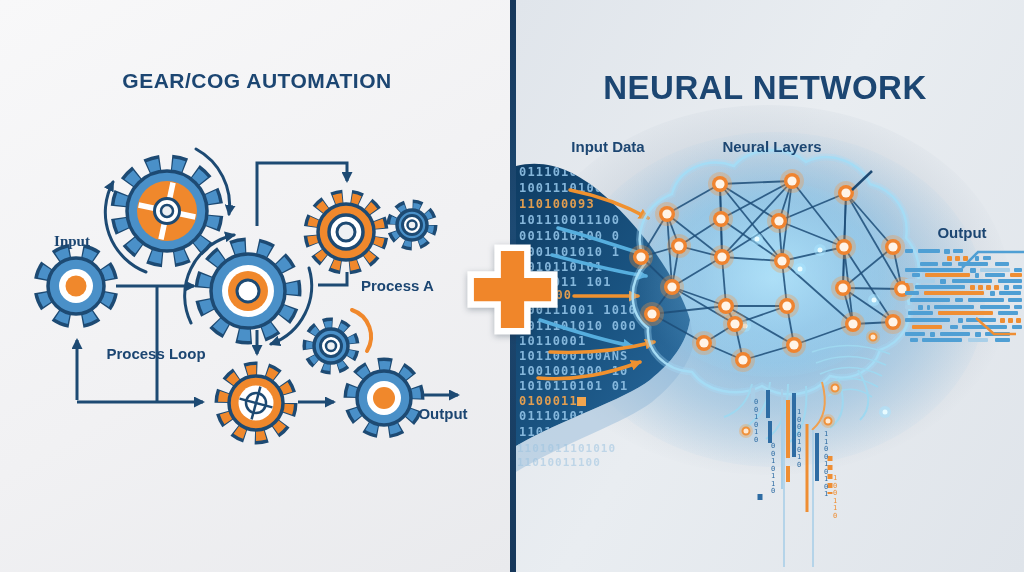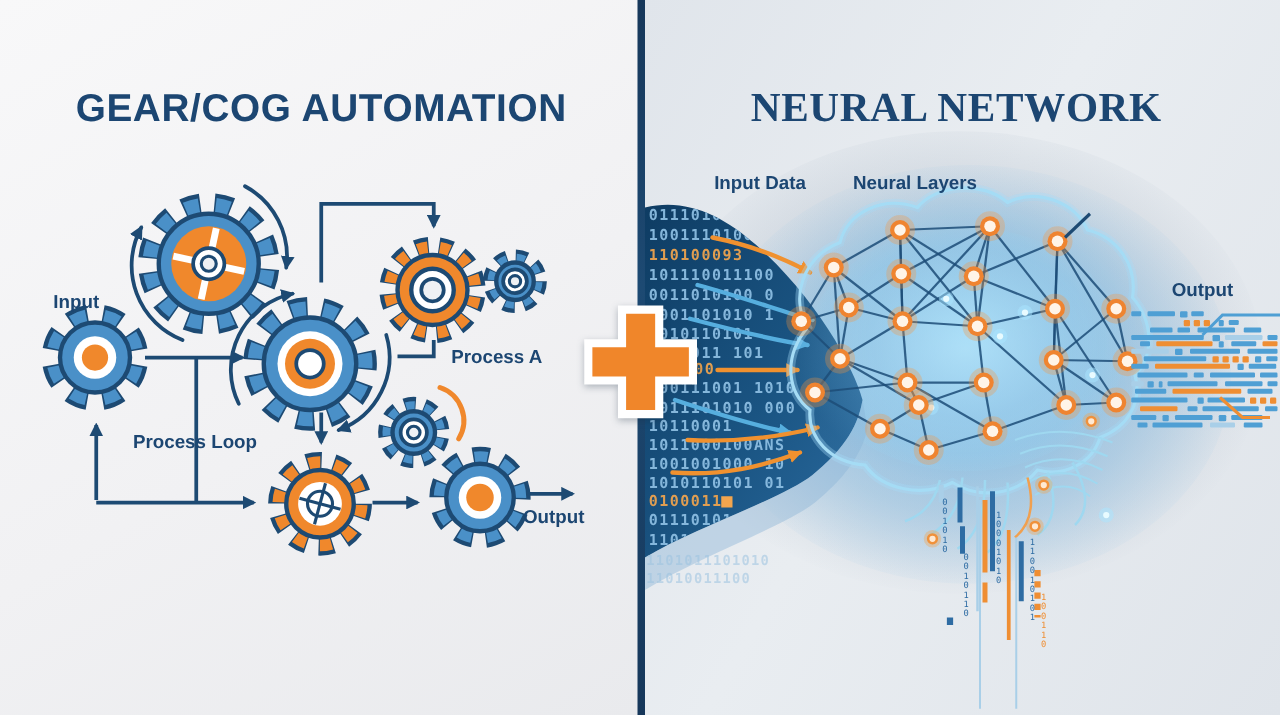--- a/index.html
+++ b/index.html
@@ -19,7 +19,7 @@
   .glow2{left:645px;top:182px;width:255px;height:195px;border-radius:50%;
         background:radial-gradient(ellipse,rgba(208,240,255,.92) 0%,rgba(160,215,245,.35) 60%,rgba(160,215,245,0) 78%);}
   svg.layer{left:0;top:0;pointer-events:none;}
-  .title{color:#1c4672;font-weight:bold;font-size:31px;letter-spacing:.5px;white-space:nowrap;
+  .title{color:#1c4672;font-weight:bold;font-size:21px;letter-spacing:.5px;white-space:nowrap;
          transform:translateX(-50%);}
   .lbl{color:#1c4672;font-weight:bold;font-size:15px;white-space:pre-line;text-align:center;
        transform:translateX(-50%);}

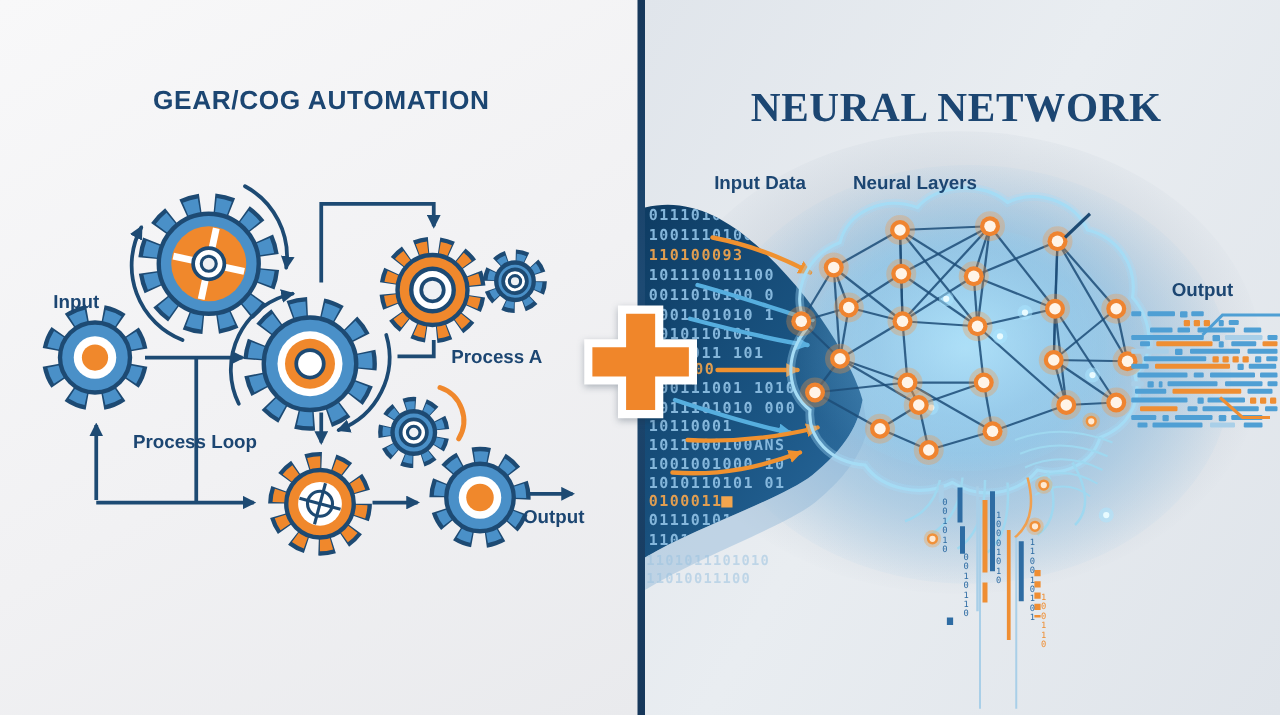--- a/index.html
+++ b/index.html
@@ -493,7 +493,7 @@
     </svg>
 
   <div class="abs title" style="left:257px;top:69px;">GEAR/COG AUTOMATION</div>
-  <div class="abs title" style="left:765px;top:69px;font-size:33px;font-family:Liberation Serif, serif;">NEURAL NETWORK</div>
+  <div class="abs title" style="left:765px;top:69px;font-size:33px;">NEURAL NETWORK</div>
 
   <div class="abs lbl" style="left:61px;top:233px;">Input</div>
   <div class="abs lbl left-align" style="left:361px;top:277px;">Process A</div>

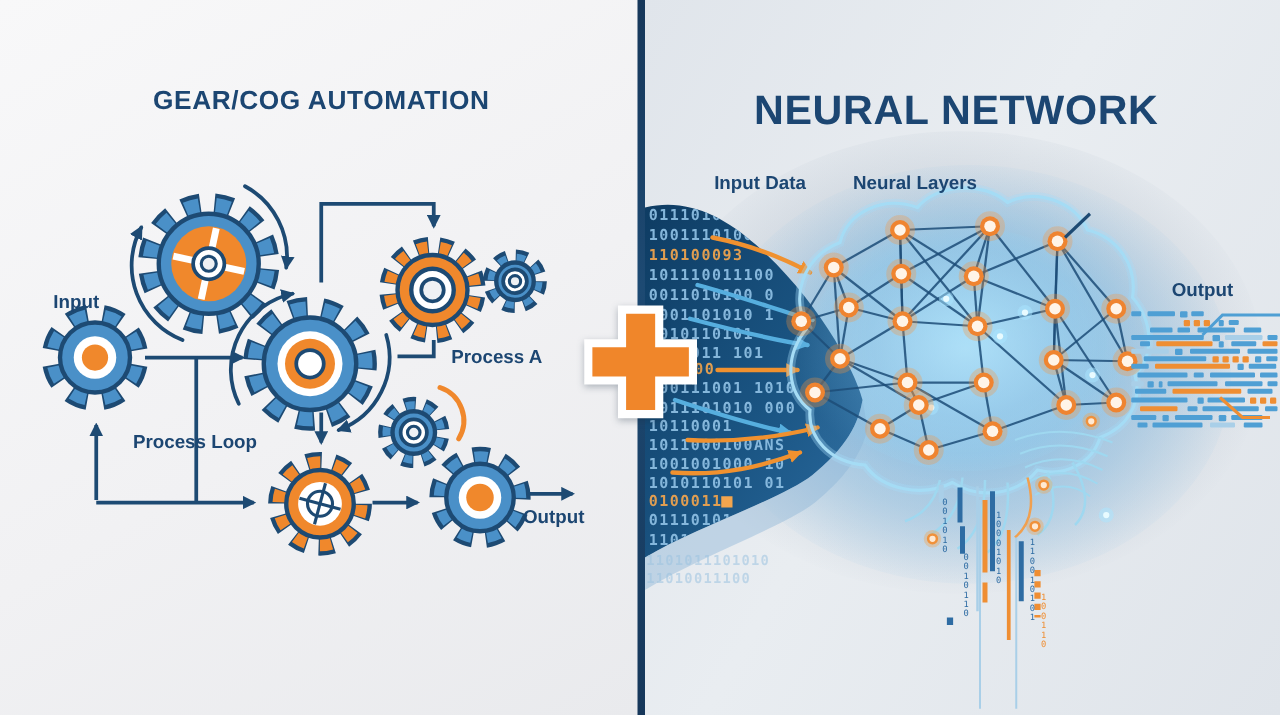--- a/index.html
+++ b/index.html
@@ -501,7 +501,7 @@
   <div class="abs lbl" style="left:443px;top:405px;">Output</div>
 
   <div class="abs lbl" style="left:608px;top:138px;">Input Data</div>
-  <div class="abs lbl" style="left:732px;top:138px;">Neural Layers</div>
+  <div class="abs lbl" style="left:772px;top:138px;">Neural Layers</div>
   <div class="abs lbl" style="left:962px;top:224px;">Output</div>
 
   <svg class="abs" id="plus-badge" viewBox="0 0 100 100">

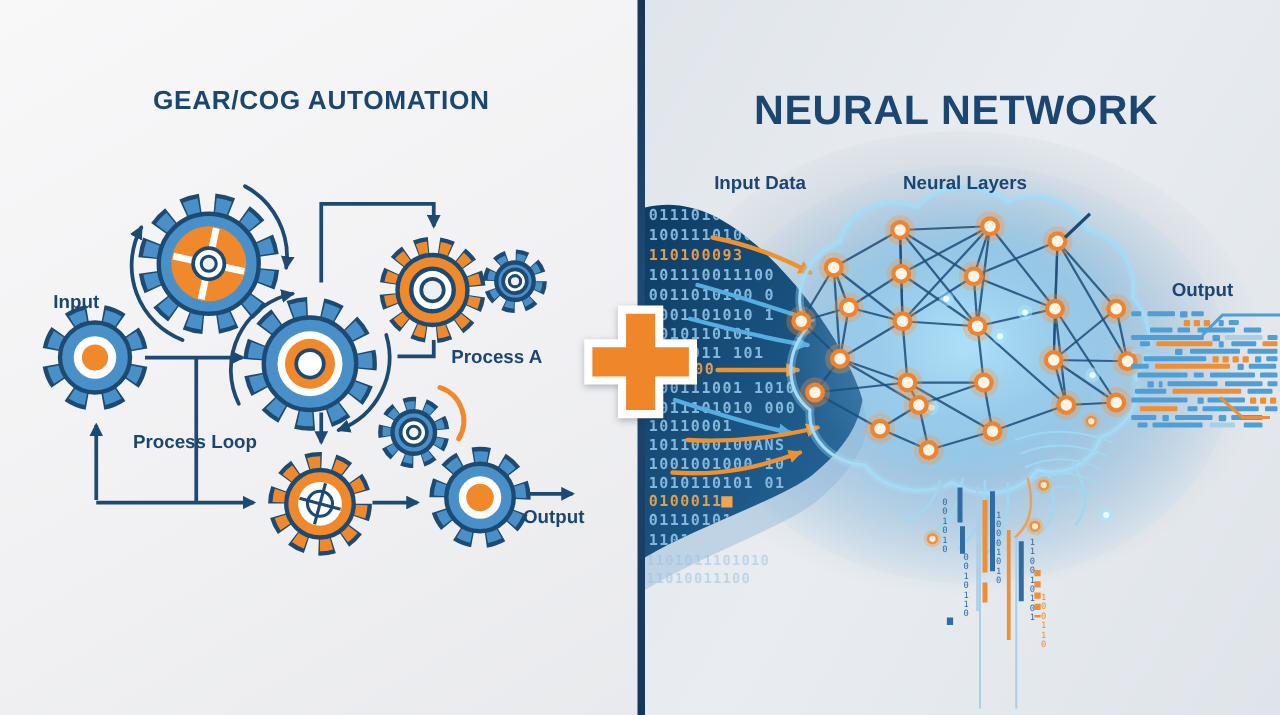--- a/index.html
+++ b/index.html
@@ -495,7 +495,7 @@
   <div class="abs title" style="left:257px;top:69px;">GEAR/COG AUTOMATION</div>
   <div class="abs title" style="left:765px;top:69px;font-size:33px;">NEURAL NETWORK</div>
 
-  <div class="abs lbl" style="left:61px;top:233px;">Input</div>
+  <div class="abs lbl" style="left:72px;top:233px;font-family:Liberation Serif, serif;">Input</div>
   <div class="abs lbl left-align" style="left:361px;top:277px;">Process A</div>
   <div class="abs lbl" style="left:156px;top:345px;">Process Loop</div>
   <div class="abs lbl" style="left:443px;top:405px;">Output</div>

